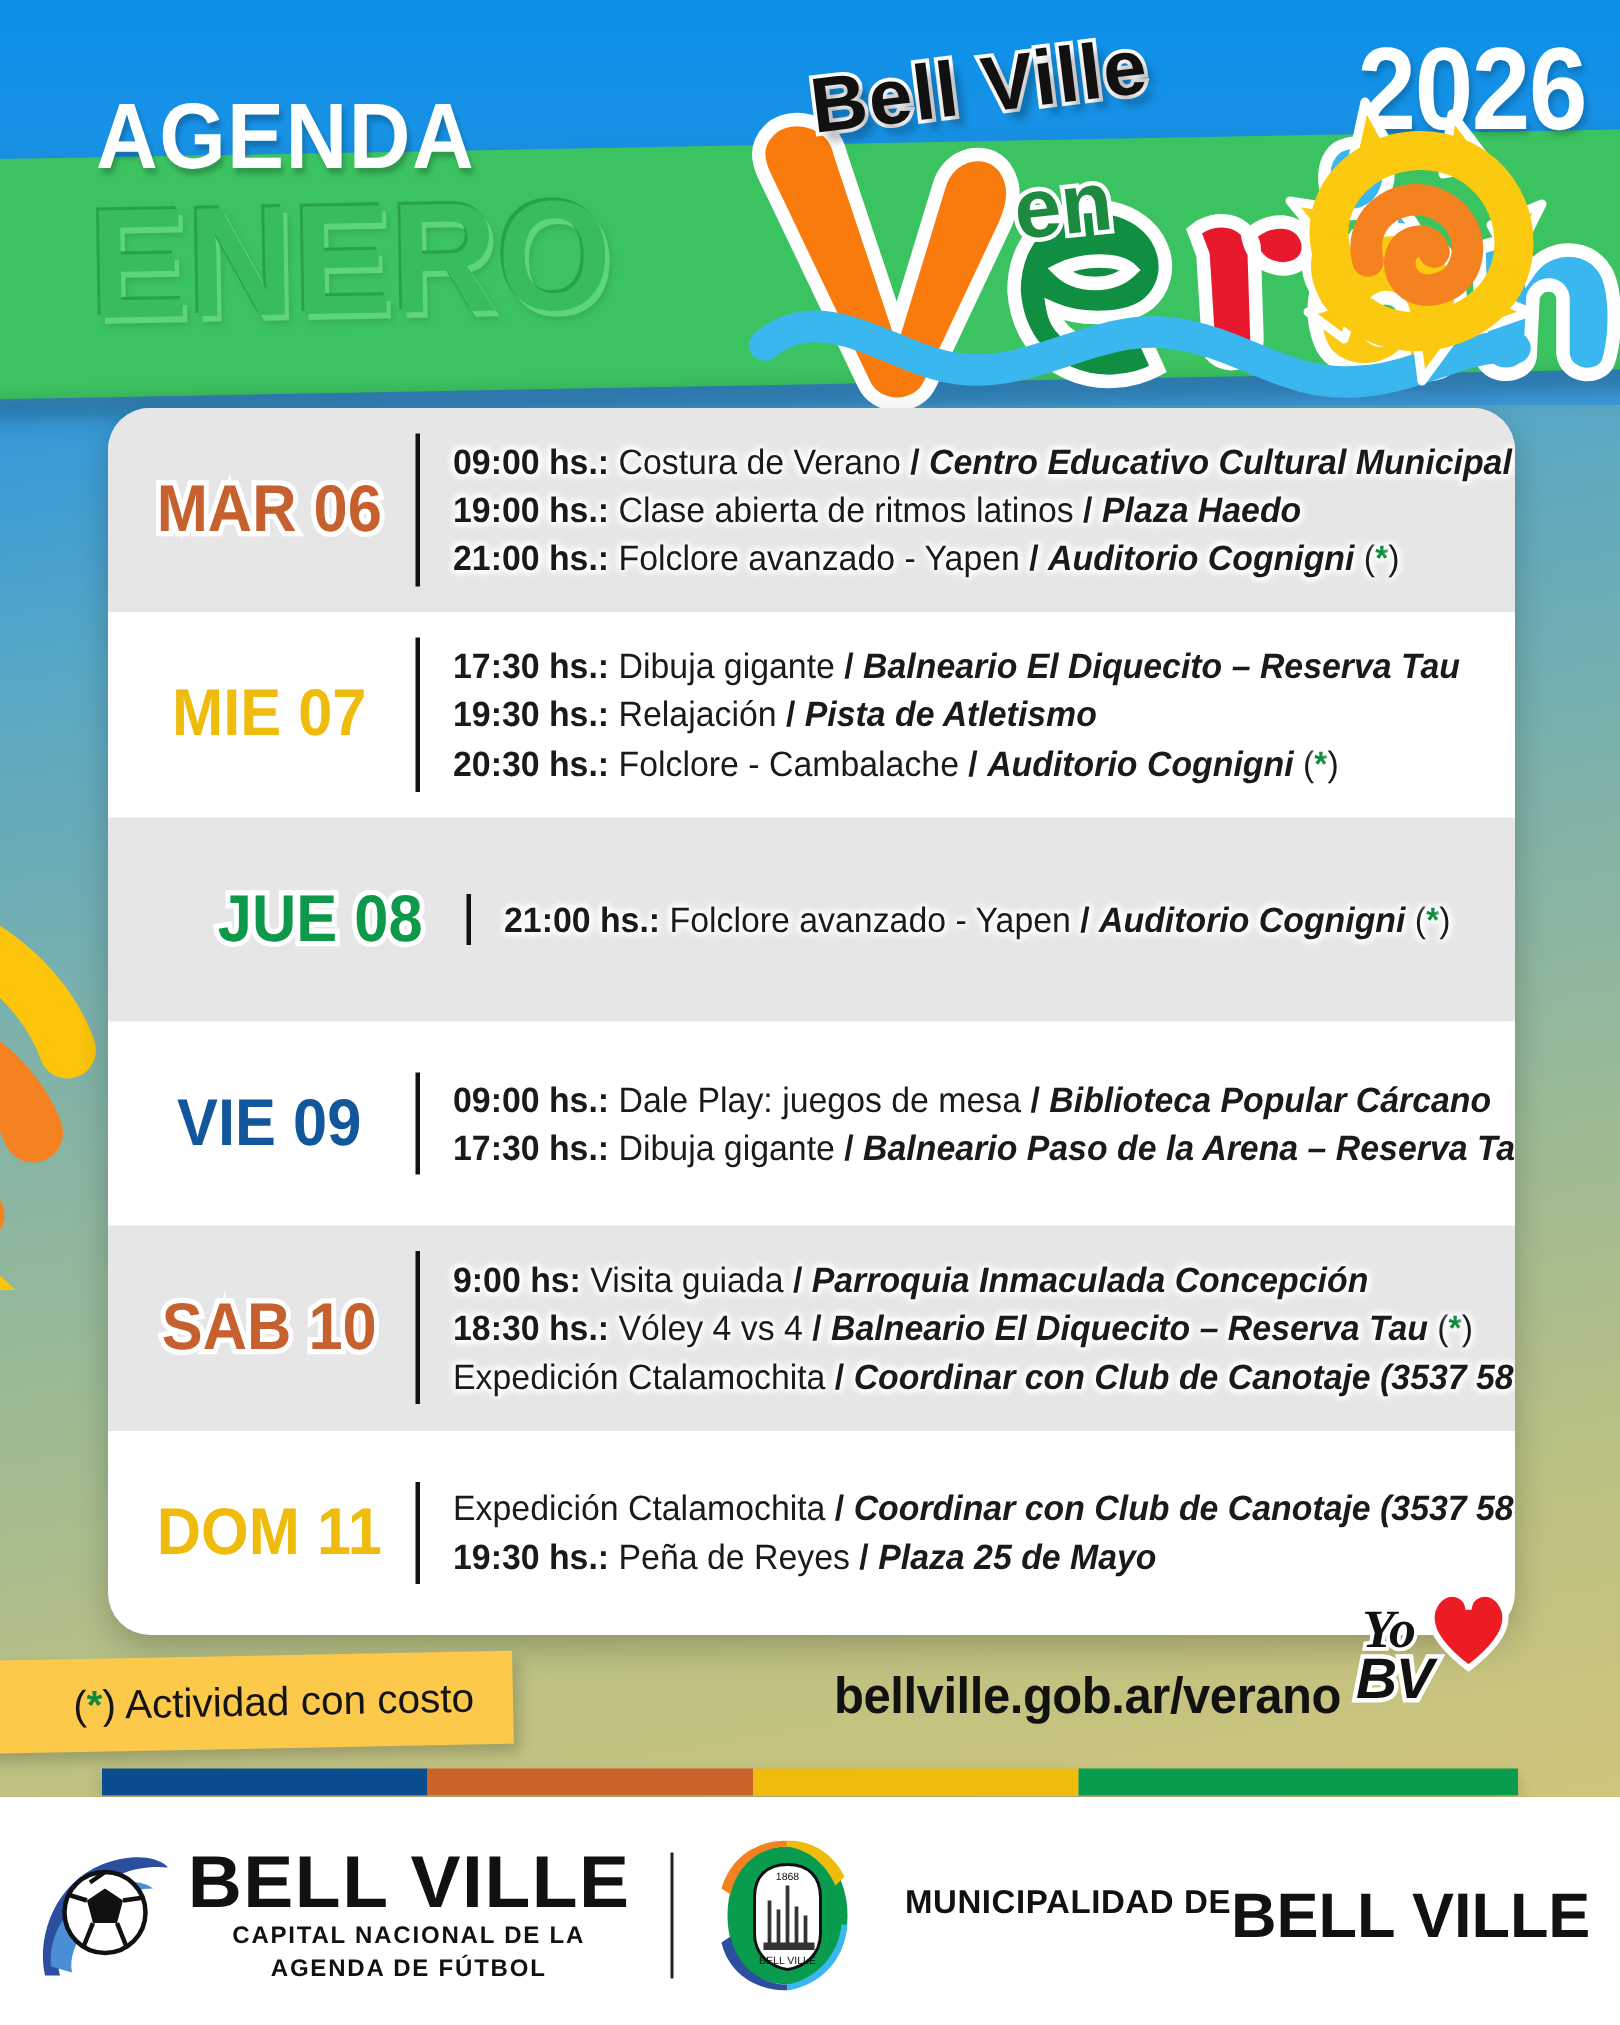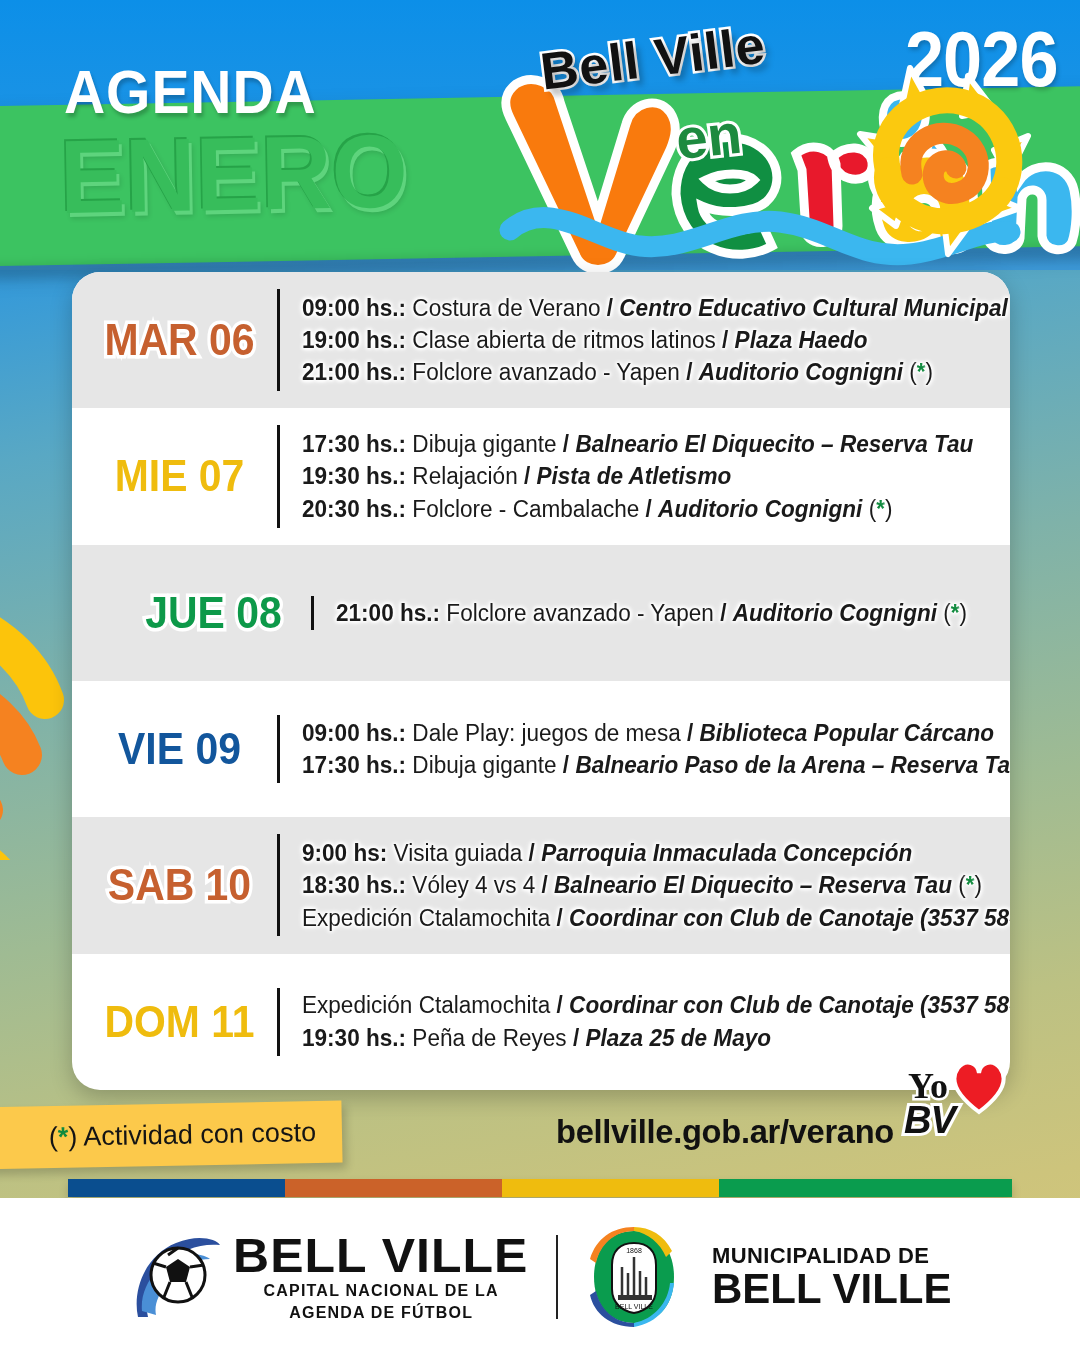--- a/index.html
+++ b/index.html
@@ -168,7 +168,7 @@
   .yo-txt {
     position:absolute; left:8px; top:10px;
     font-family:"Liberation Serif", serif;
-    font-weight:bold; font-size:36px; color:#111;
+    font-weight:bold; font-style:italic; font-size:36px; color:#111;
     -webkit-text-stroke:5px #fff; paint-order:stroke fill;
   }
   .bv-txt {

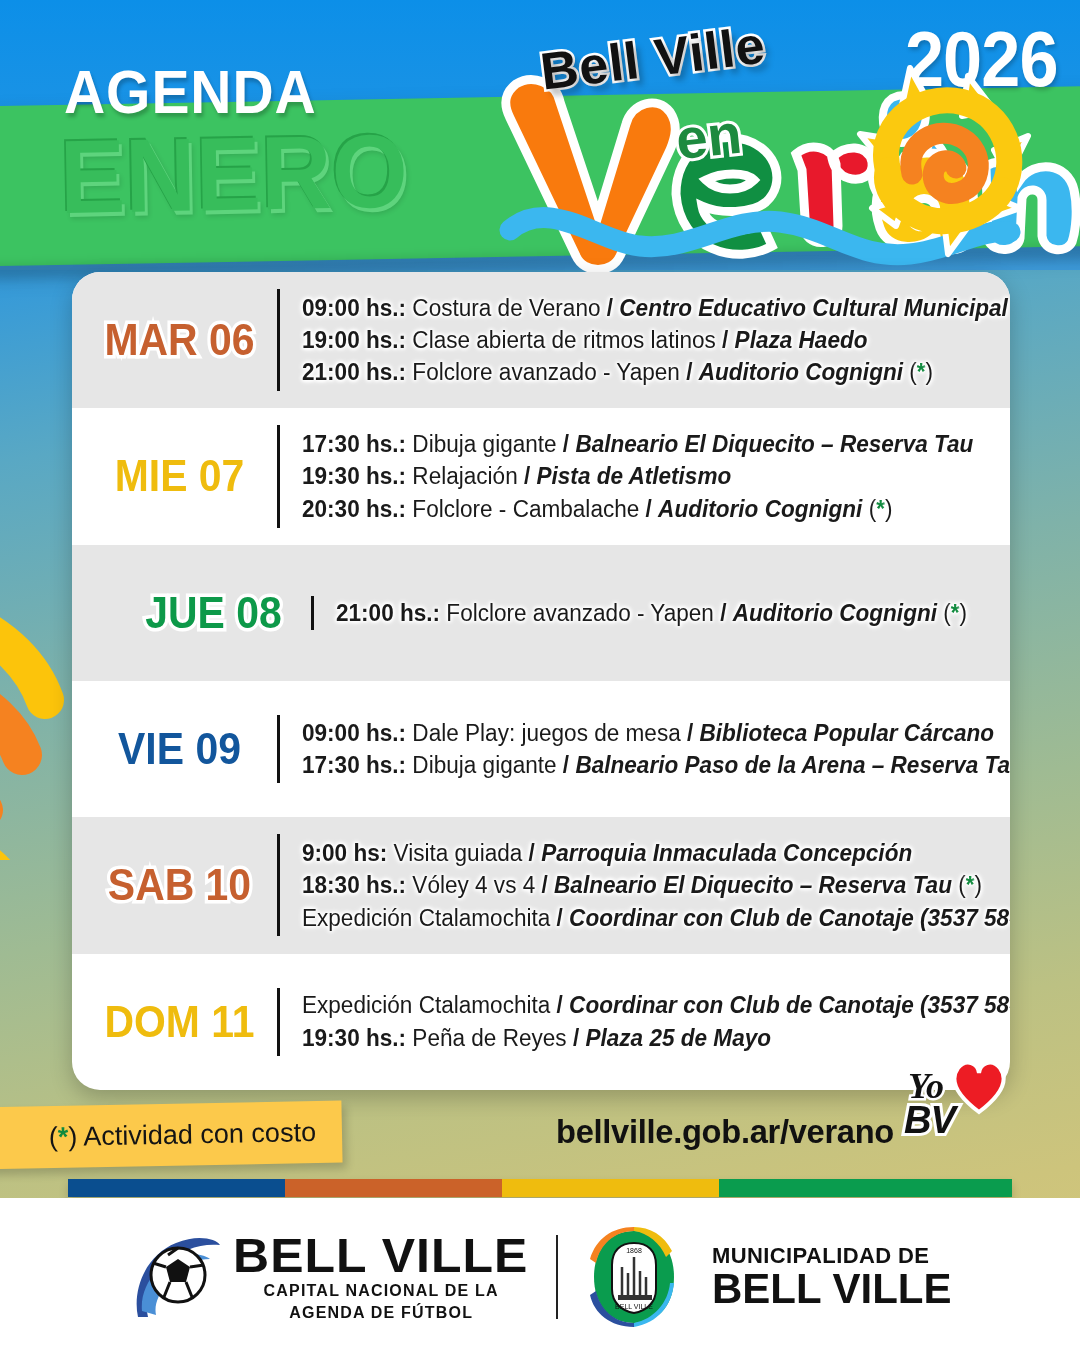--- a/index.html
+++ b/index.html
@@ -203,7 +203,7 @@
   }
   .divider-v { width:2px; height:84px; background:#222; margin:0 30px; }
   .logo-muni { display:flex; align-items:center; gap:16px; }
-  .muni-txt { display:flex; flex-direction:column;margin-left:16px; }
+  .muni-txt { display:flex; flex-direction:row;margin-left:16px; }
   .muni-top {
     font-family:"Liberation Sans", sans-serif; font-weight:bold;
     font-size:22px; color:#111; letter-spacing:.4px; line-height:1.1;

